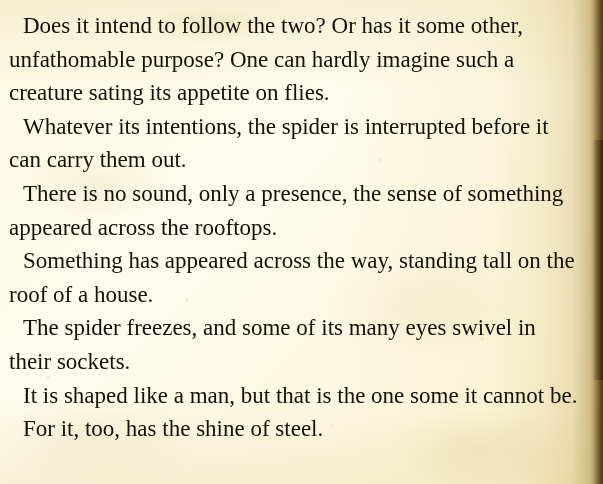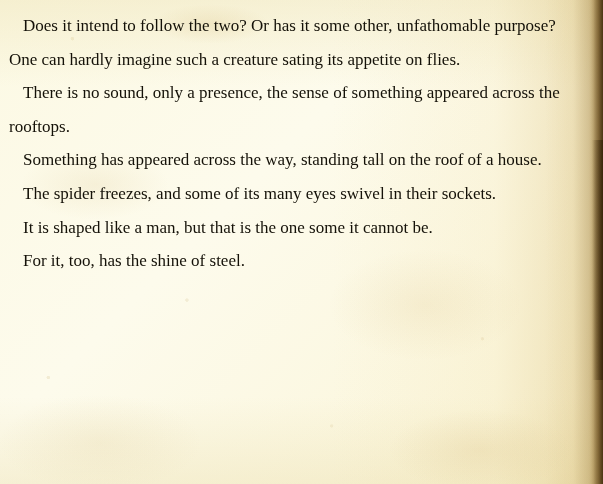--- a/index.html
+++ b/index.html
@@ -61,7 +61,7 @@
     padding: 9px 24px 0 9px;
     box-sizing: border-box;
     color: #141108;
-    font-size: 17px;
+    font-size: 23px;
     line-height: 33.6px;
     text-align: left;
   }

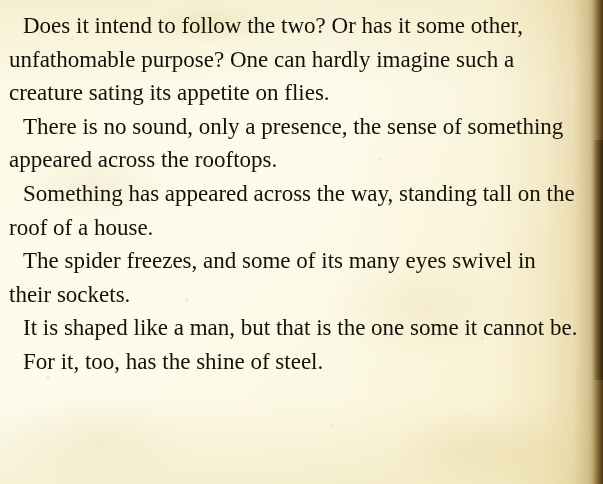--- a/index.html
+++ b/index.html
@@ -107,6 +107,7 @@
 
   <div class="text-body">
     <p class="para">Does it intend to follow the two? Or has it some other, unfathomable purpose? One can hardly imagine such a creature sating its appetite on flies.</p>
+    <p class="para">Whatever its intentions, the spider is interrupted before it can carry them out.</p>
     <p class="para">There is no sound, only a presence, the sense of something appeared across the rooftops.</p>
     <p class="para">Something has appeared across the way, standing tall on the roof of a house.</p>
     <p class="para">The spider freezes, and some of its many eyes swivel in their sockets.</p>

